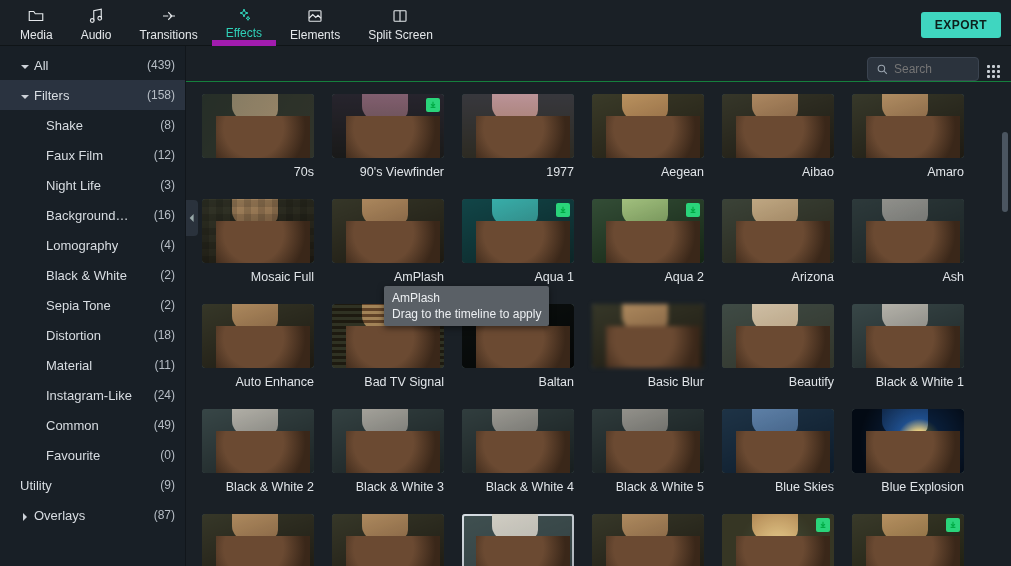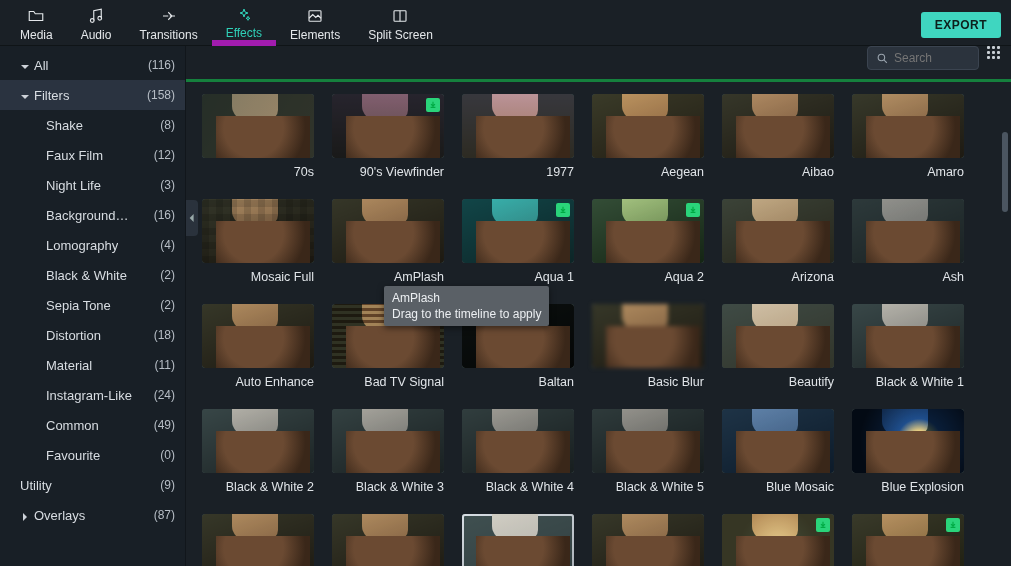--- a/index.html
+++ b/index.html
@@ -120,7 +120,7 @@
             </svg></span>
           <span>All</span>
         </span>
-        <span class="count">(116)</span>
+        <span class="count">(439)</span>
       </div>
       <div class="side-item depth1 selected">
         <span class="name">

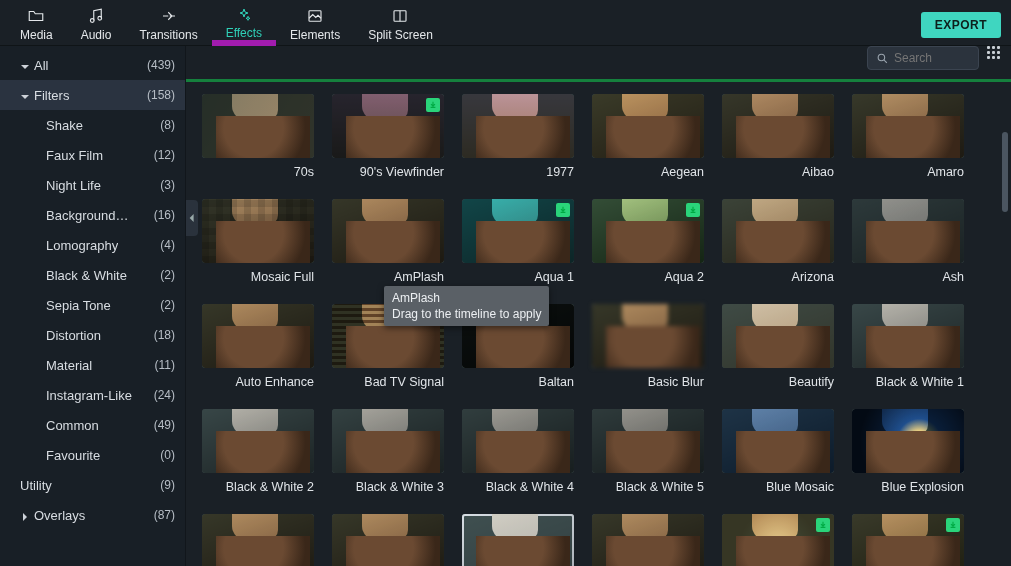--- a/index.html
+++ b/index.html
@@ -35,7 +35,7 @@
 
   
   .content { flex:1; display:flex; flex-direction:column; position:relative;}
-  .toolbar-row { height:36px; display:flex; align-items:flex-start; padding:0 8px 0 16px; border-bottom:3px solid #15803d;}
+  .toolbar-row { height:36px; display:flex; align-items:flex-end; padding:0 8px 0 16px; border-bottom:1px solid #15803d;}
   .spacer { flex:1;}
   .search { display:flex; align-items:center; background:#2b333d; border:1px solid #3b4450; border-radius:4px; padding:3px 8px; width:112px; height:24px;}
   .search svg{width:13px;height:13px;stroke:#9aa4ae;fill:none;stroke-width:2;}

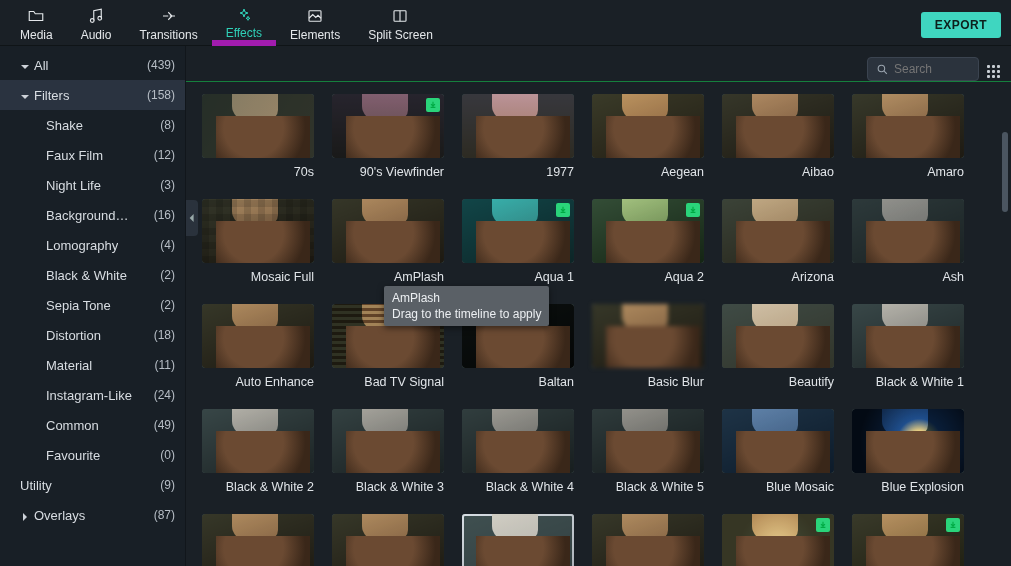--- a/index.html
+++ b/index.html
@@ -402,7 +402,7 @@
             <div class="thumb girl">
               <div class="overlay-fill" style="background: linear-gradient(160deg, rgb(110, 152, 209), rgb(46, 79, 124)); mix-blend-mode: multiply;"></div>
             </div>
-            <div class="title">Blue Mosaic</div>
+            <div class="title">Blue Skies</div>
           </div>
           <div class="card">
             <div class="thumb girl">

